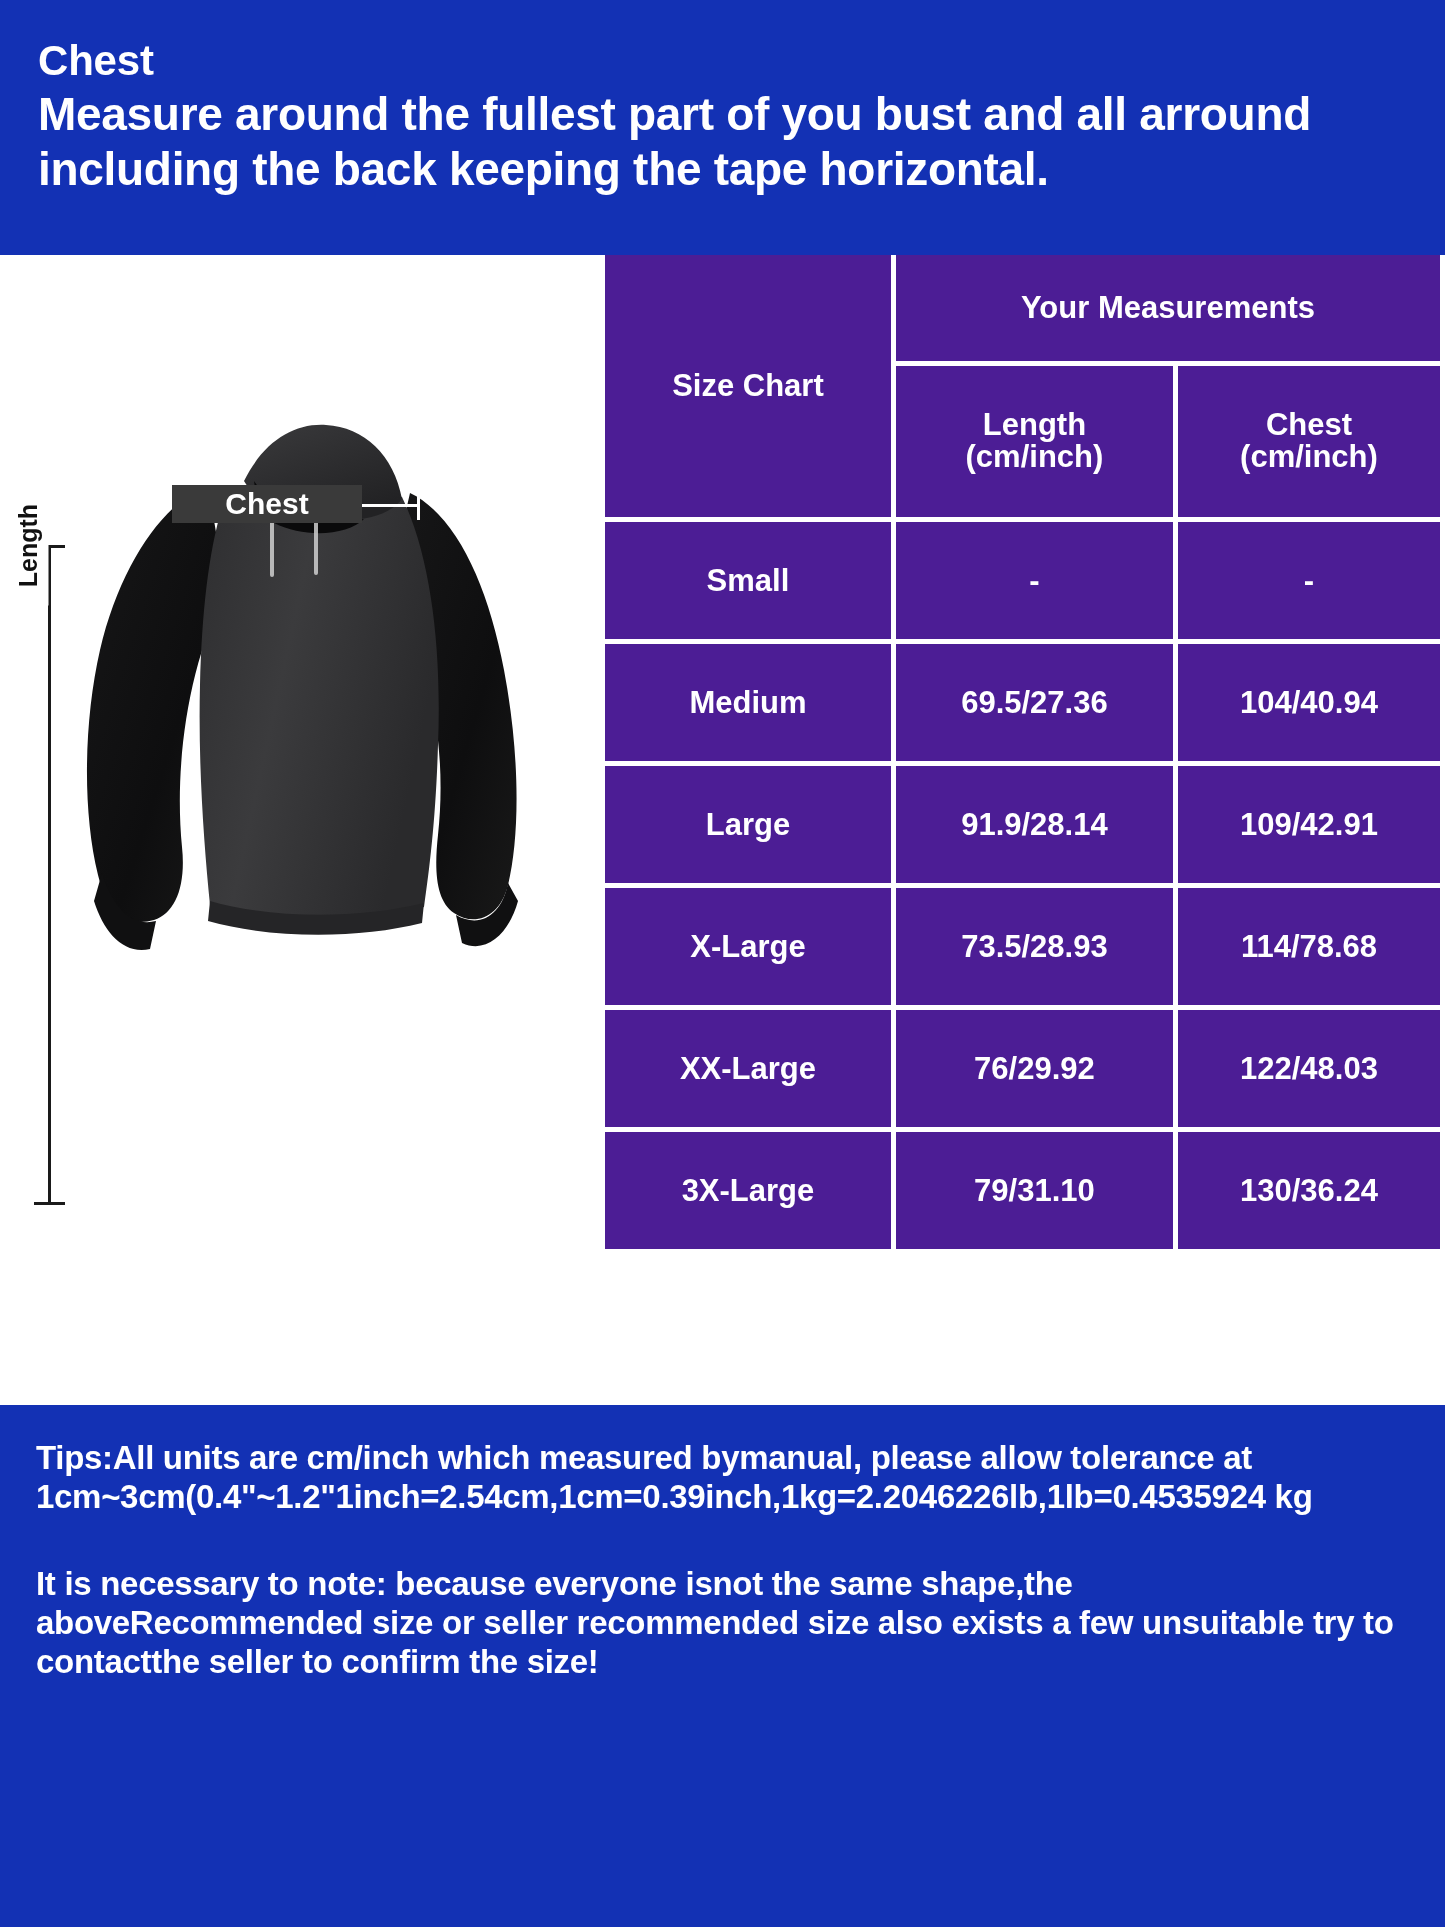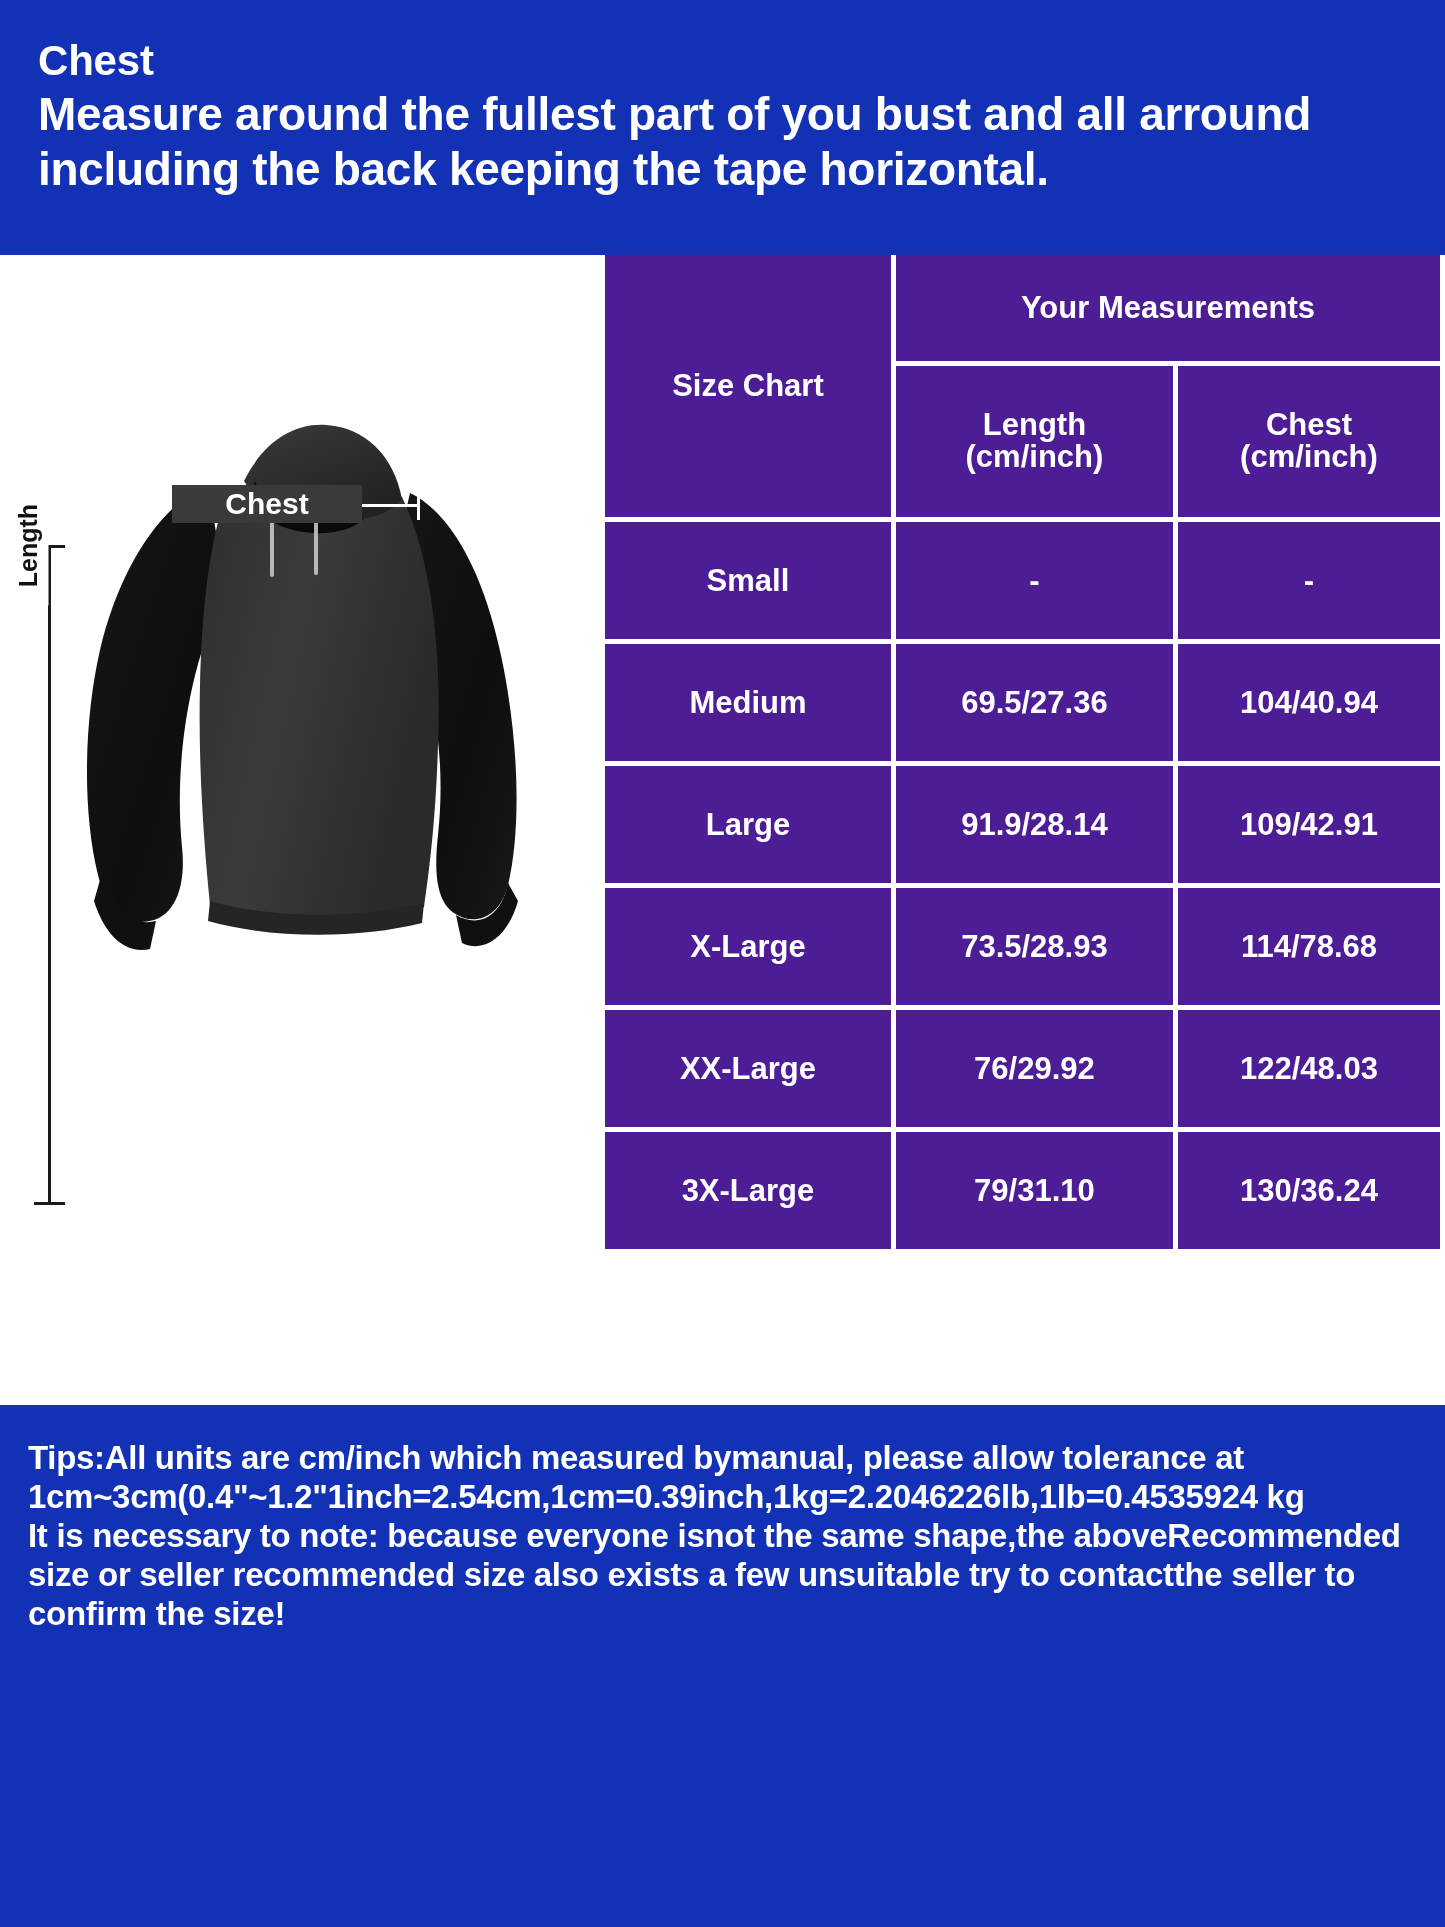--- a/index.html
+++ b/index.html
@@ -164,7 +164,7 @@
     left: 0; top: 1405px;
     width: 1445px; height: 522px;
     background: #1331b4;
-    padding: 34px 40px 0 28px;
+    padding: 34px 40px 0 36px;
   }
   .footer p {
     color: #ffffff;

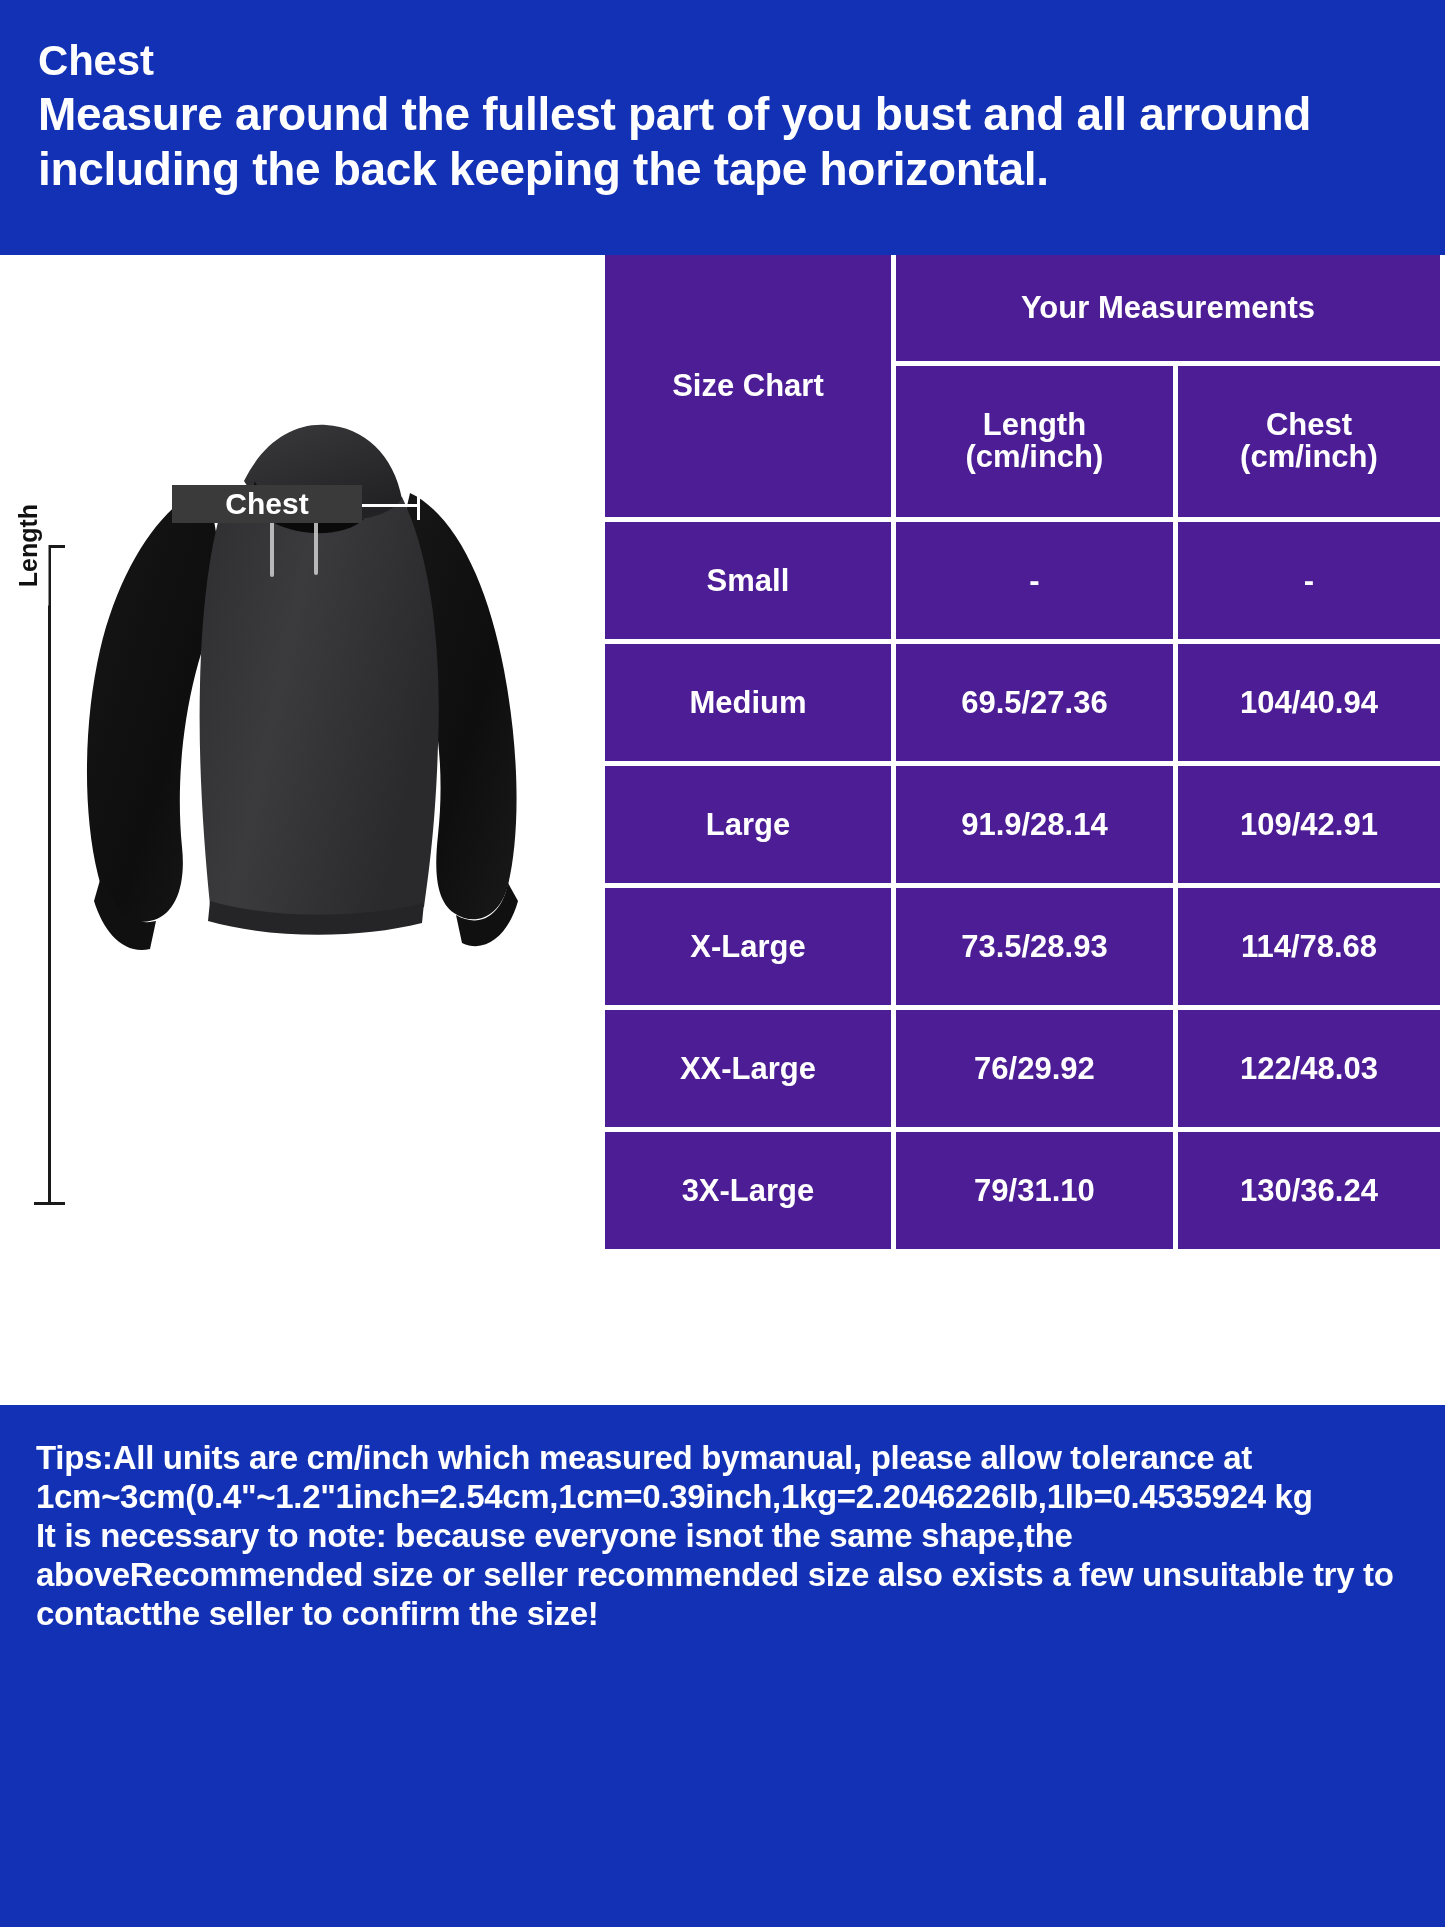--- a/index.html
+++ b/index.html
@@ -174,7 +174,7 @@
     margin: 0;
     letter-spacing: -0.3px;
   }
-  .footer p.second { }
+  .footer p.second { margin-top: 48px; }
 </style>
 </head>
 <body>

